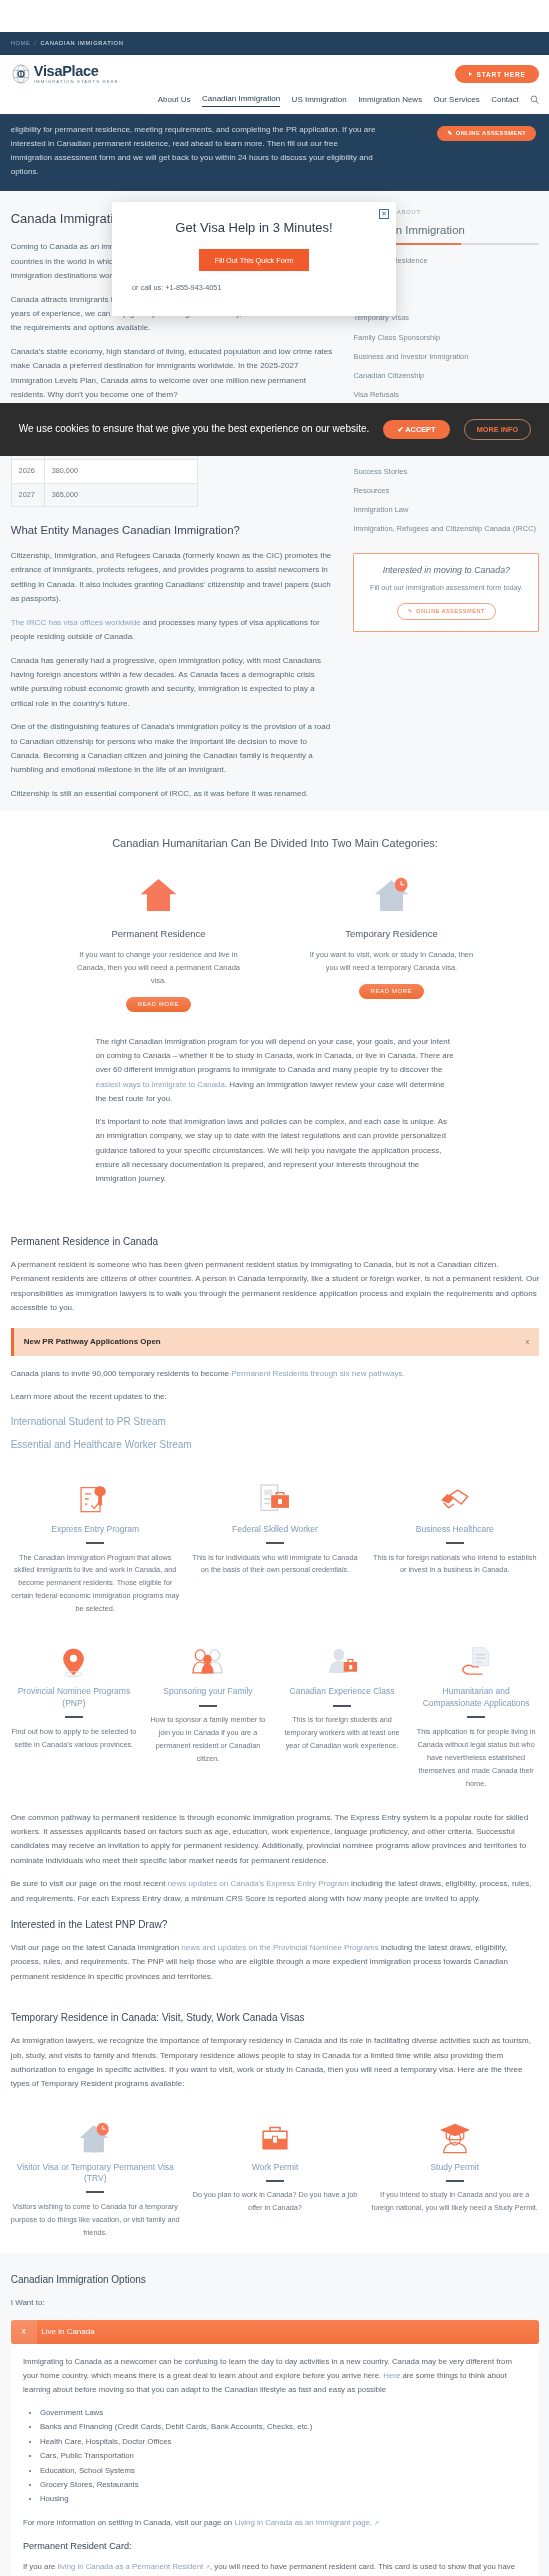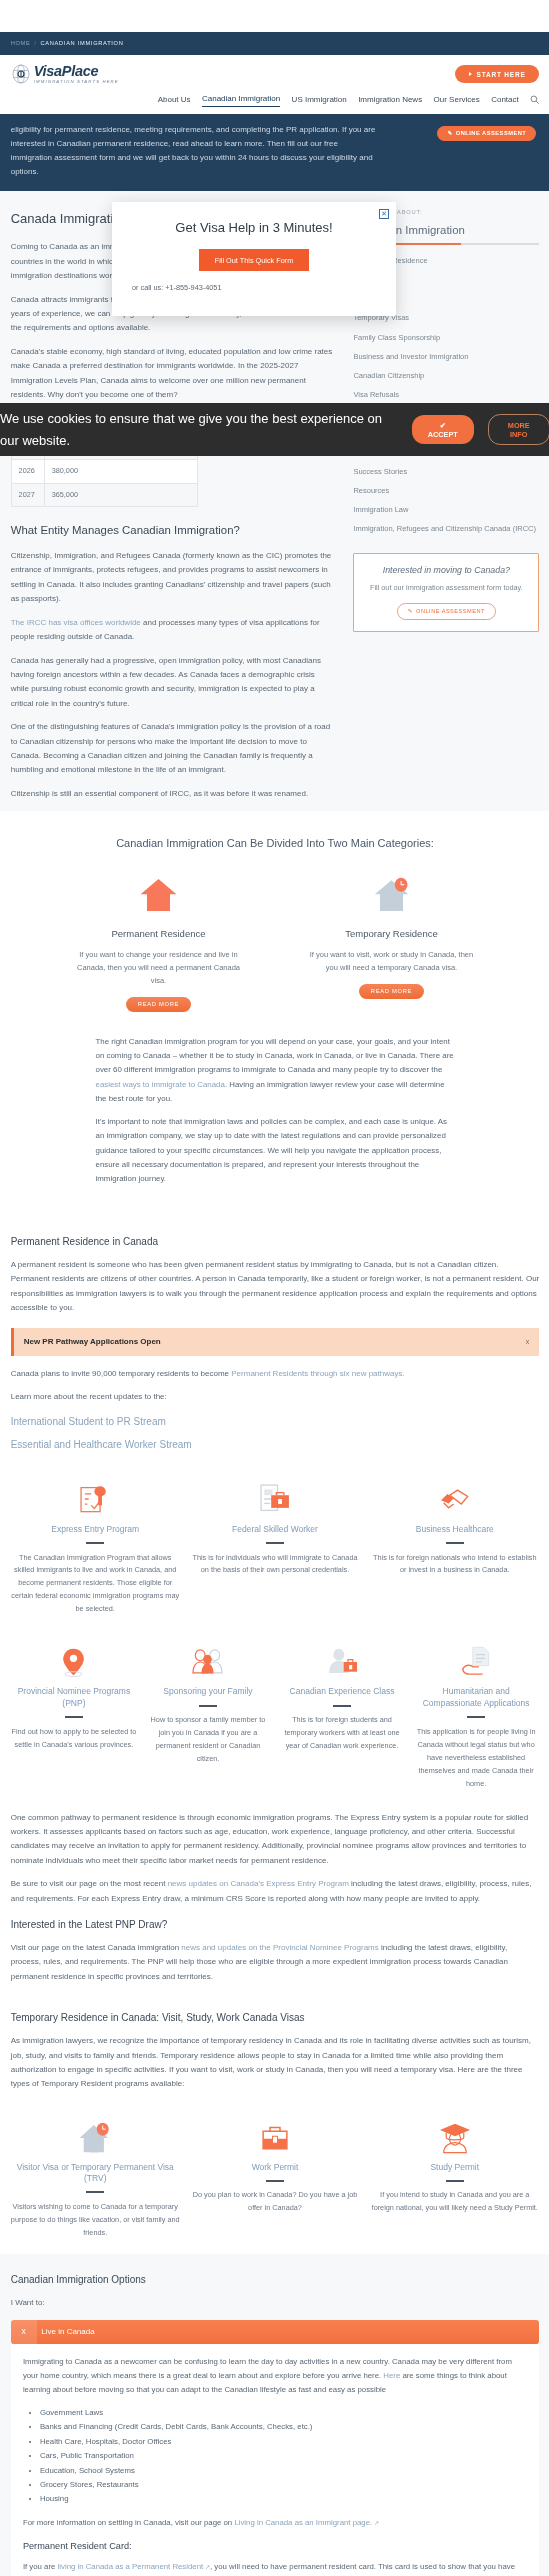--- a/index.html
+++ b/index.html
@@ -38,7 +38,7 @@
   .header-row { display: flex; align-items: center; justify-content: space-between; }
   .logo { display: flex; align-items: center; gap: 3.1px; }
   .logo-globe { width: 20px; height: 20px; flex: 0 0 20px; }
-  .logo-text-wrap { line-height: 1; font-style: italic; }
+  .logo-text-wrap { line-height: 1; }
   .logo-main { font-size: 14.5px; font-weight: bold; color: #23415c; letter-spacing: -0.3px; }
   .logo-sub { font-size: 4.3px; letter-spacing: 1.1px; color: #6d7f92; margin-top: 0.8px; }
   .start-here-btn {

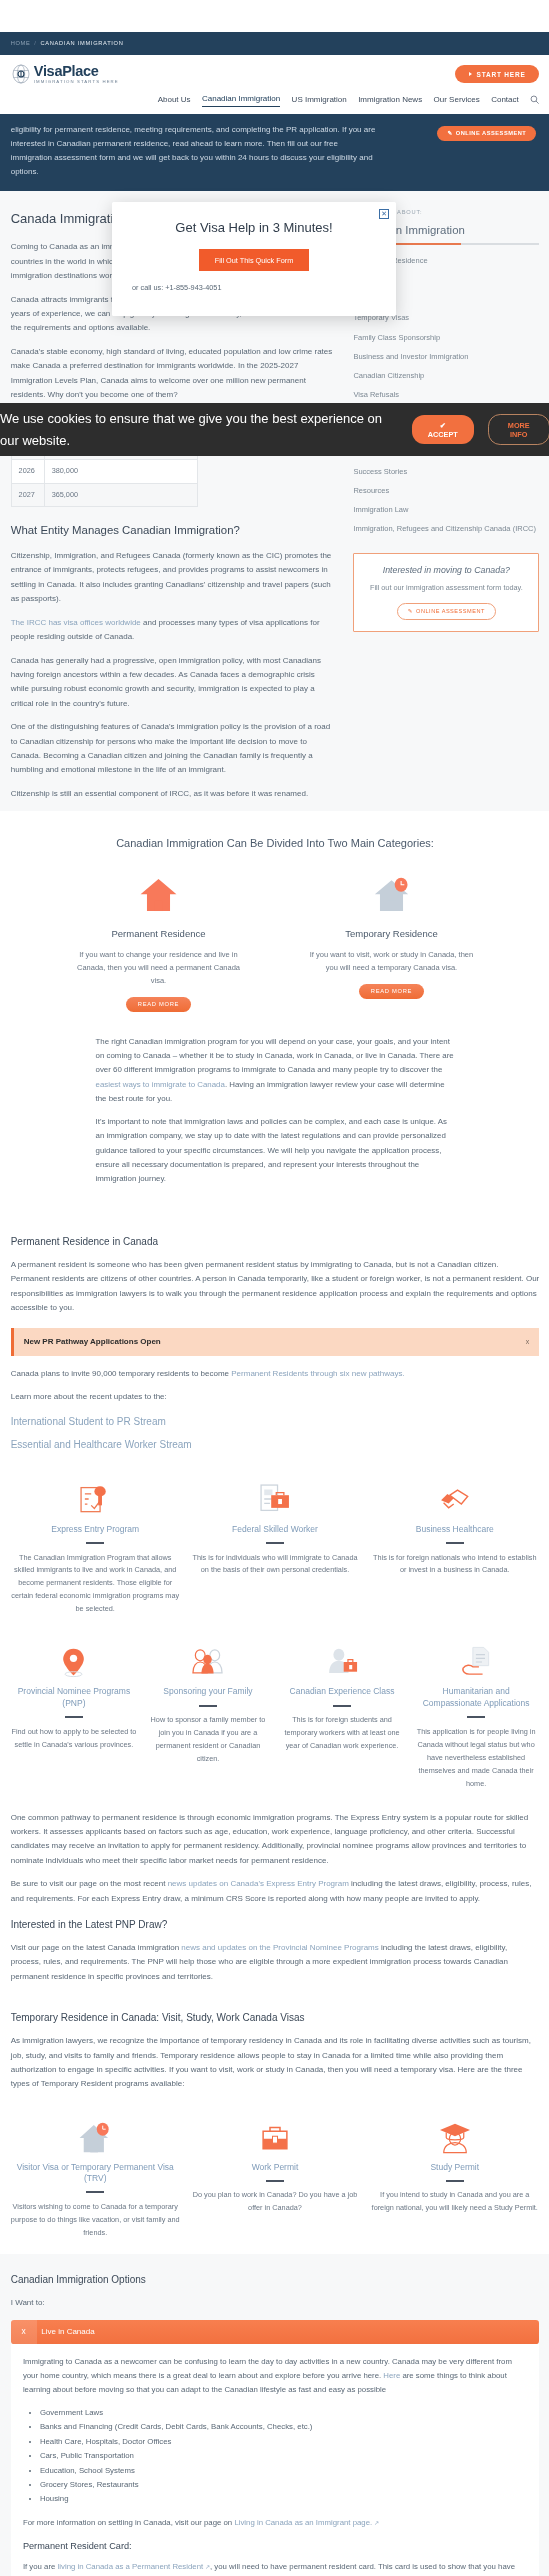--- a/index.html
+++ b/index.html
@@ -556,7 +556,7 @@
   </div>
 
   <div style="position:absolute; left:0; top:403px; width:550px; height:53px; background:#2d2d2d; display:flex; align-items:center; justify-content:center; gap:13.7px; z-index:60;">
-    <span style="color:#fff; font-size:13px;">We use cookies to ensure that we give you the best experience on our website.</span>
+    <span style="color:#fff; font-size:10px;">We use cookies to ensure that we give you the best experience on our website.</span>
     <button style="background:#f2703f; color:#fff; border:none; border-radius:12.2px; padding:5.3px 14.5px; font-size:7.3px; font-weight:bold; cursor:pointer;">✔ ACCEPT</button>
     <button style="background:transparent; color:#f2703f; border:0.8px solid #b88360; border-radius:12.2px; padding:5.3px 12.2px; font-size:7.3px; font-weight:bold; cursor:pointer;">MORE INFO</button>
   </div>

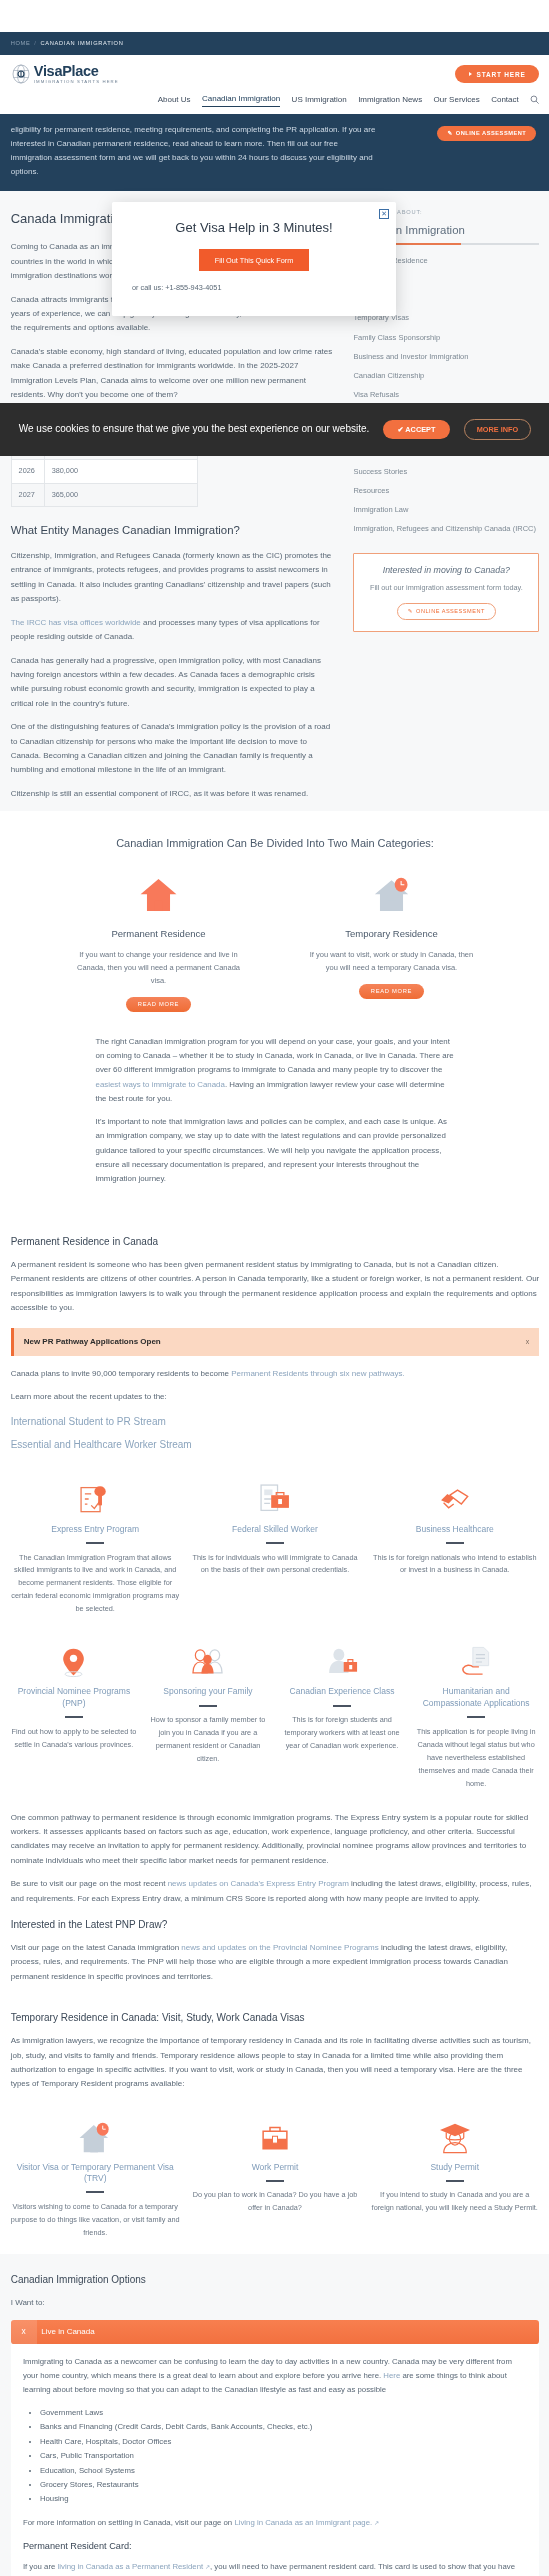--- a/index.html
+++ b/index.html
@@ -313,7 +313,7 @@
   </div>
 
   <div class="cat-wrap">
-    <h2 class="sec center">Canadian Immigration Can Be Divided Into Two Main Categories:</h2>
+    <h2 class="sec center">Canadian Humanitarian Can Be Divided Into Two Main Categories:</h2>
     <div class="cats">
       <div class="cat">
         <div class="ico">

